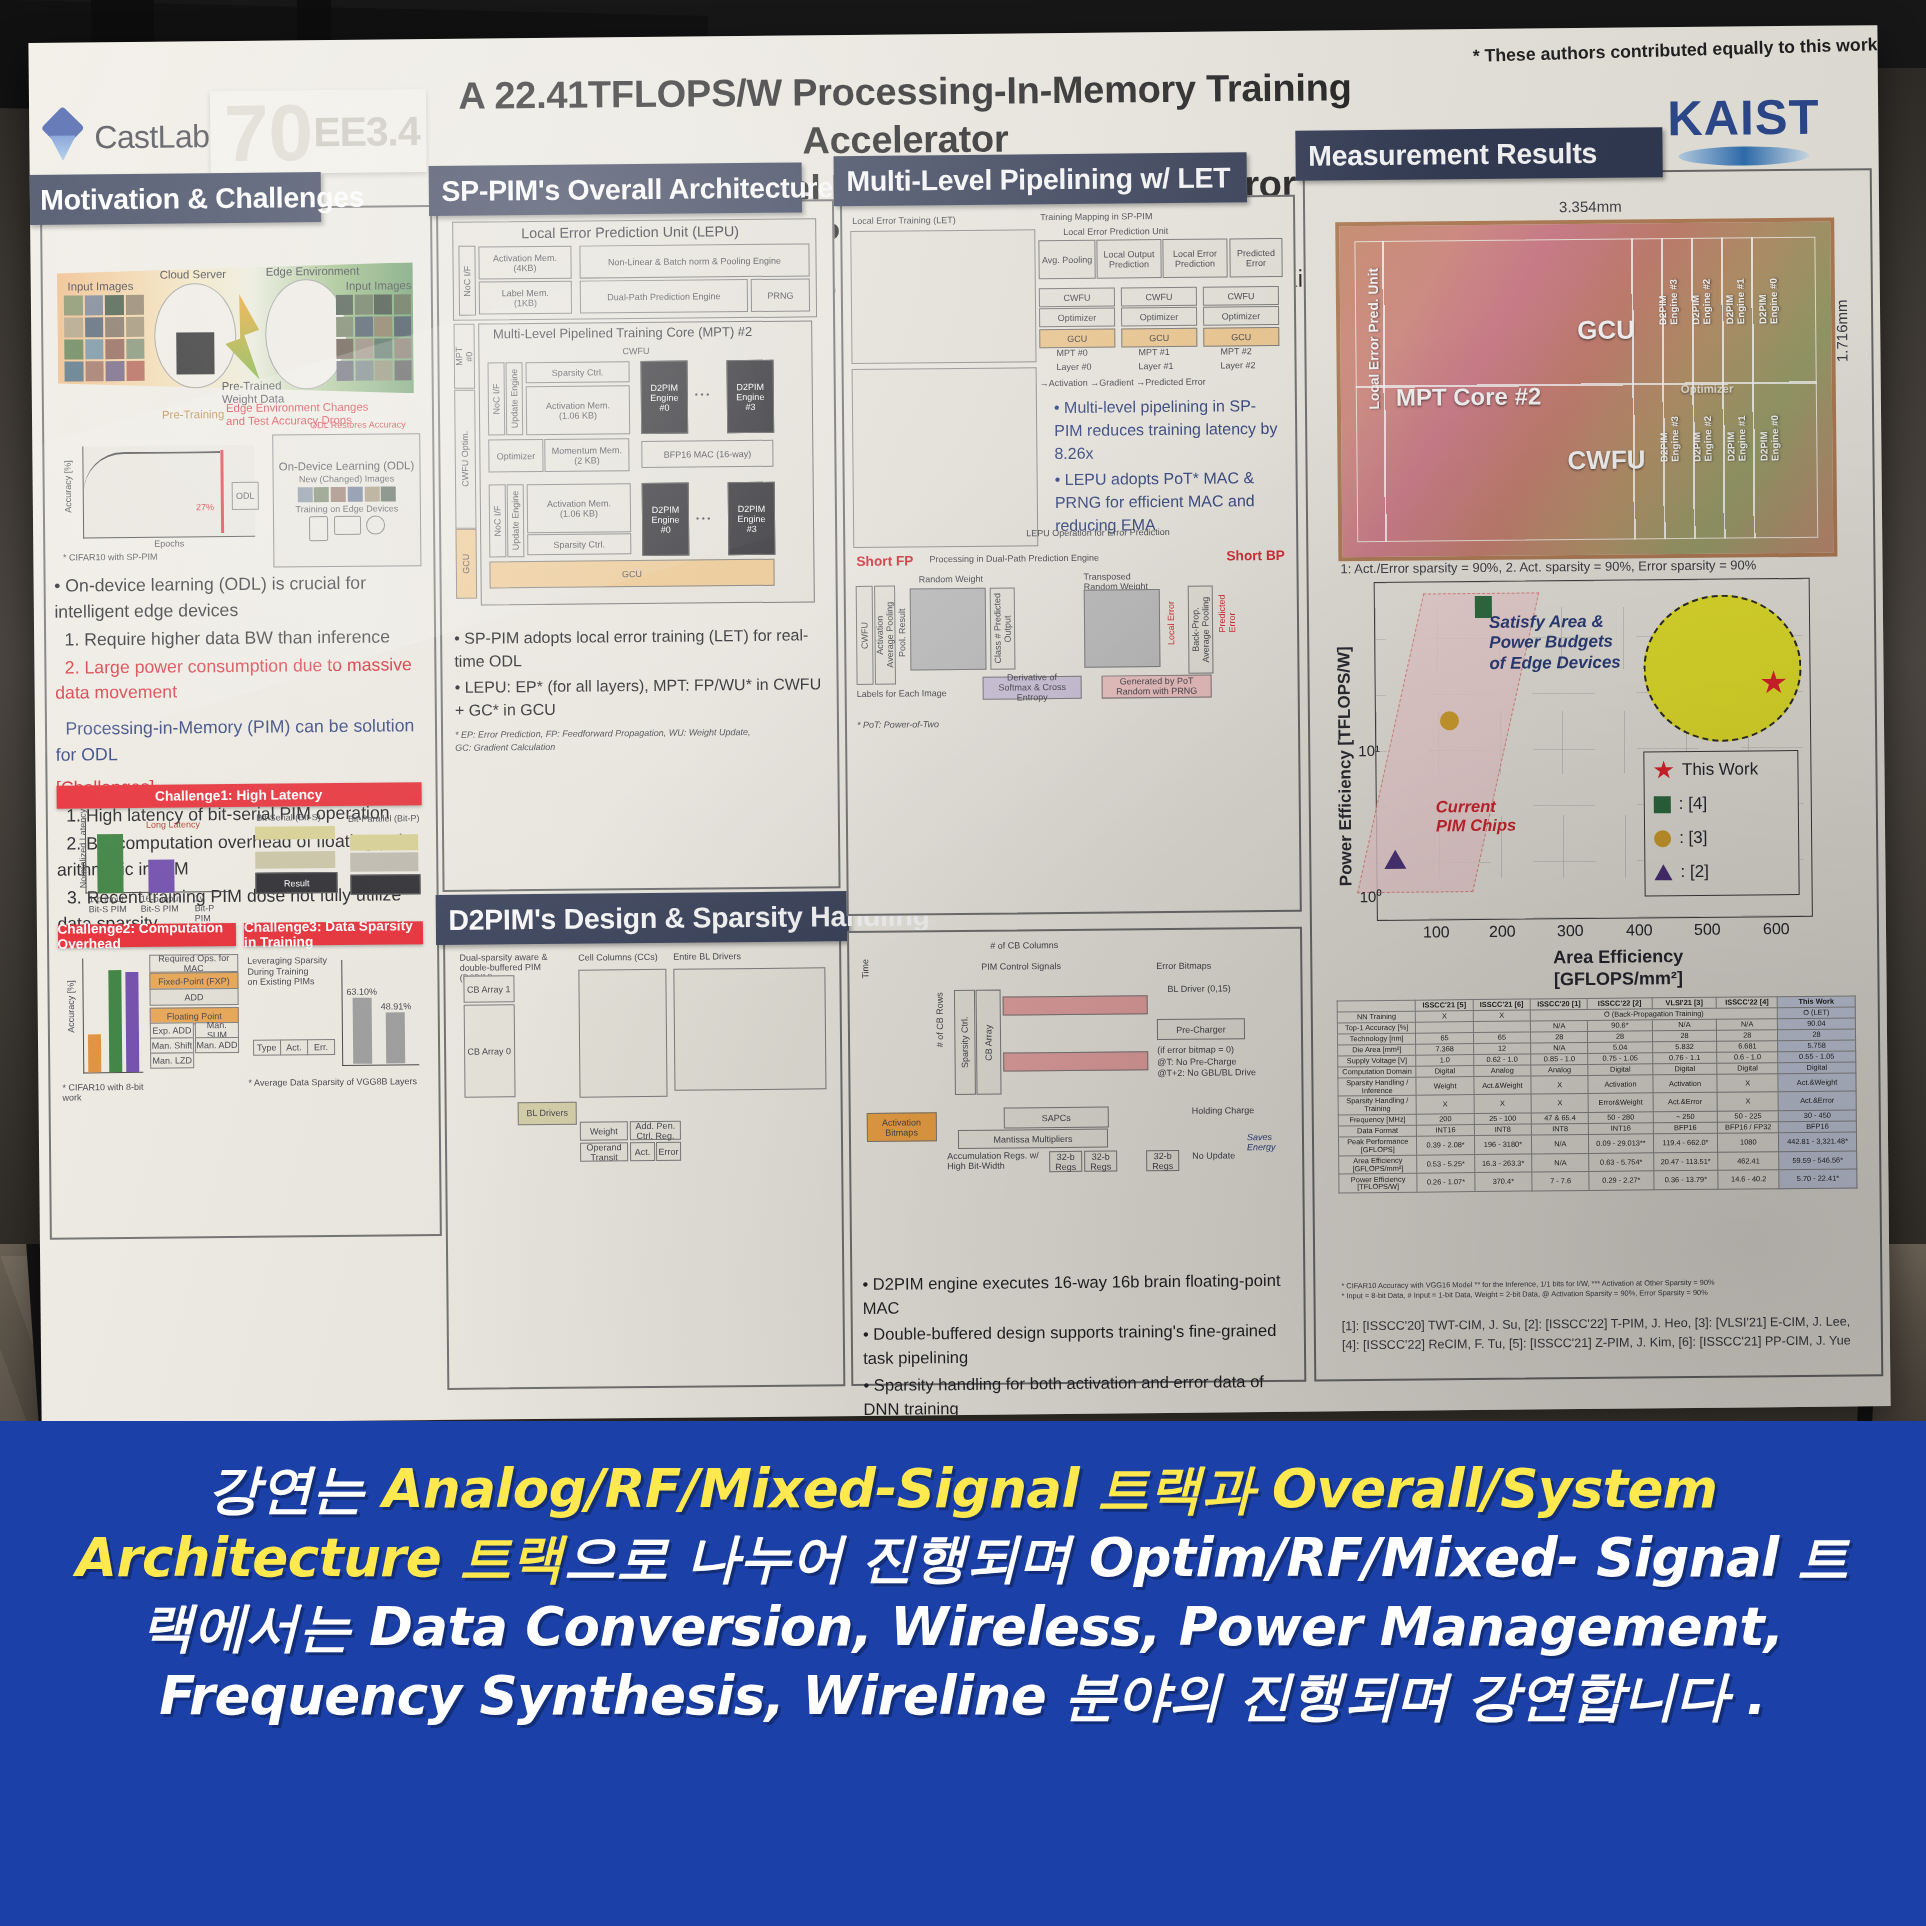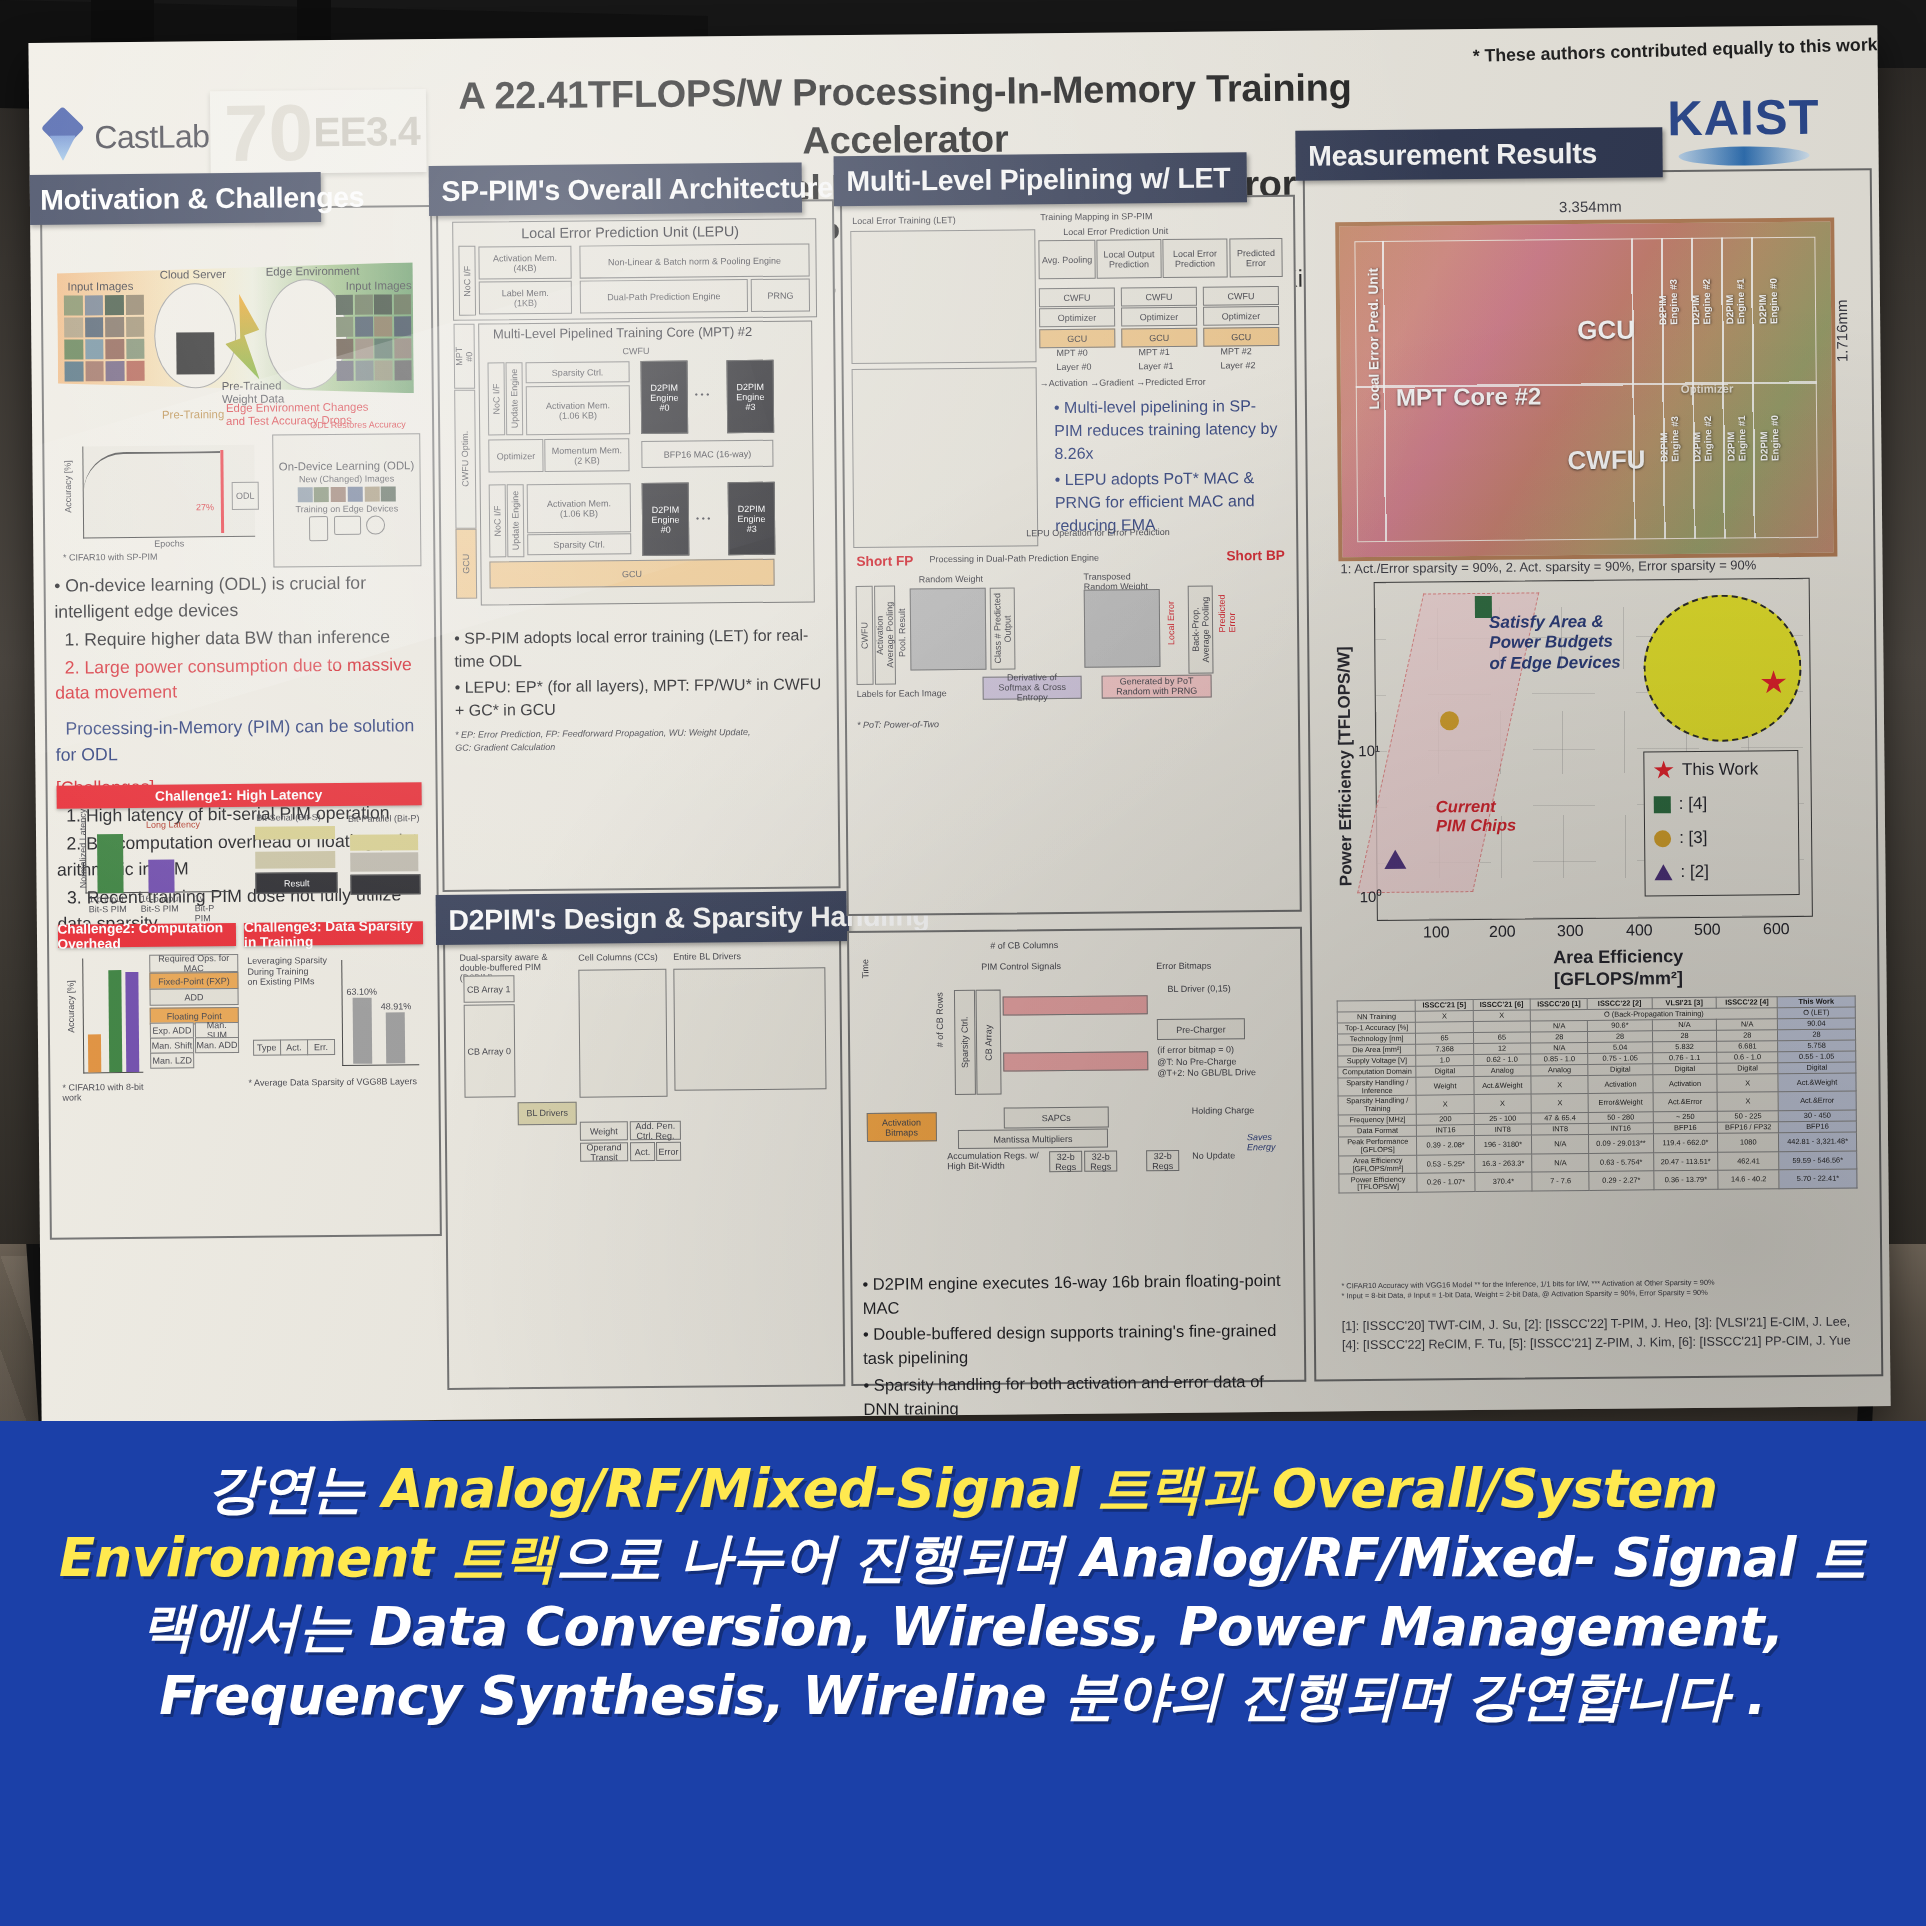--- a/index.html
+++ b/index.html
@@ -749,7 +749,7 @@
   <div class="caption">
     <div class="cap-inner">
       <span>강연는 </span><span class="y">Analog/RF/Mixed-Signal 트랙과 Overall/System</span>
-      <span class="y">Environment 트랙</span><span>으로 나누어 진행되며 Analog/RF/Mixed-</span>
+      <span class="y">Architecture 트랙</span><span>으로 나누어 진행되며 Analog/RF/Mixed-</span>
       <span>Signal 트랙에서는 Data Conversion, Wireless, Power</span>
       <span>Management, Frequency Synthesis, Wireline 분야의</span>
       <span>진행되며 강연합니다 .</span>

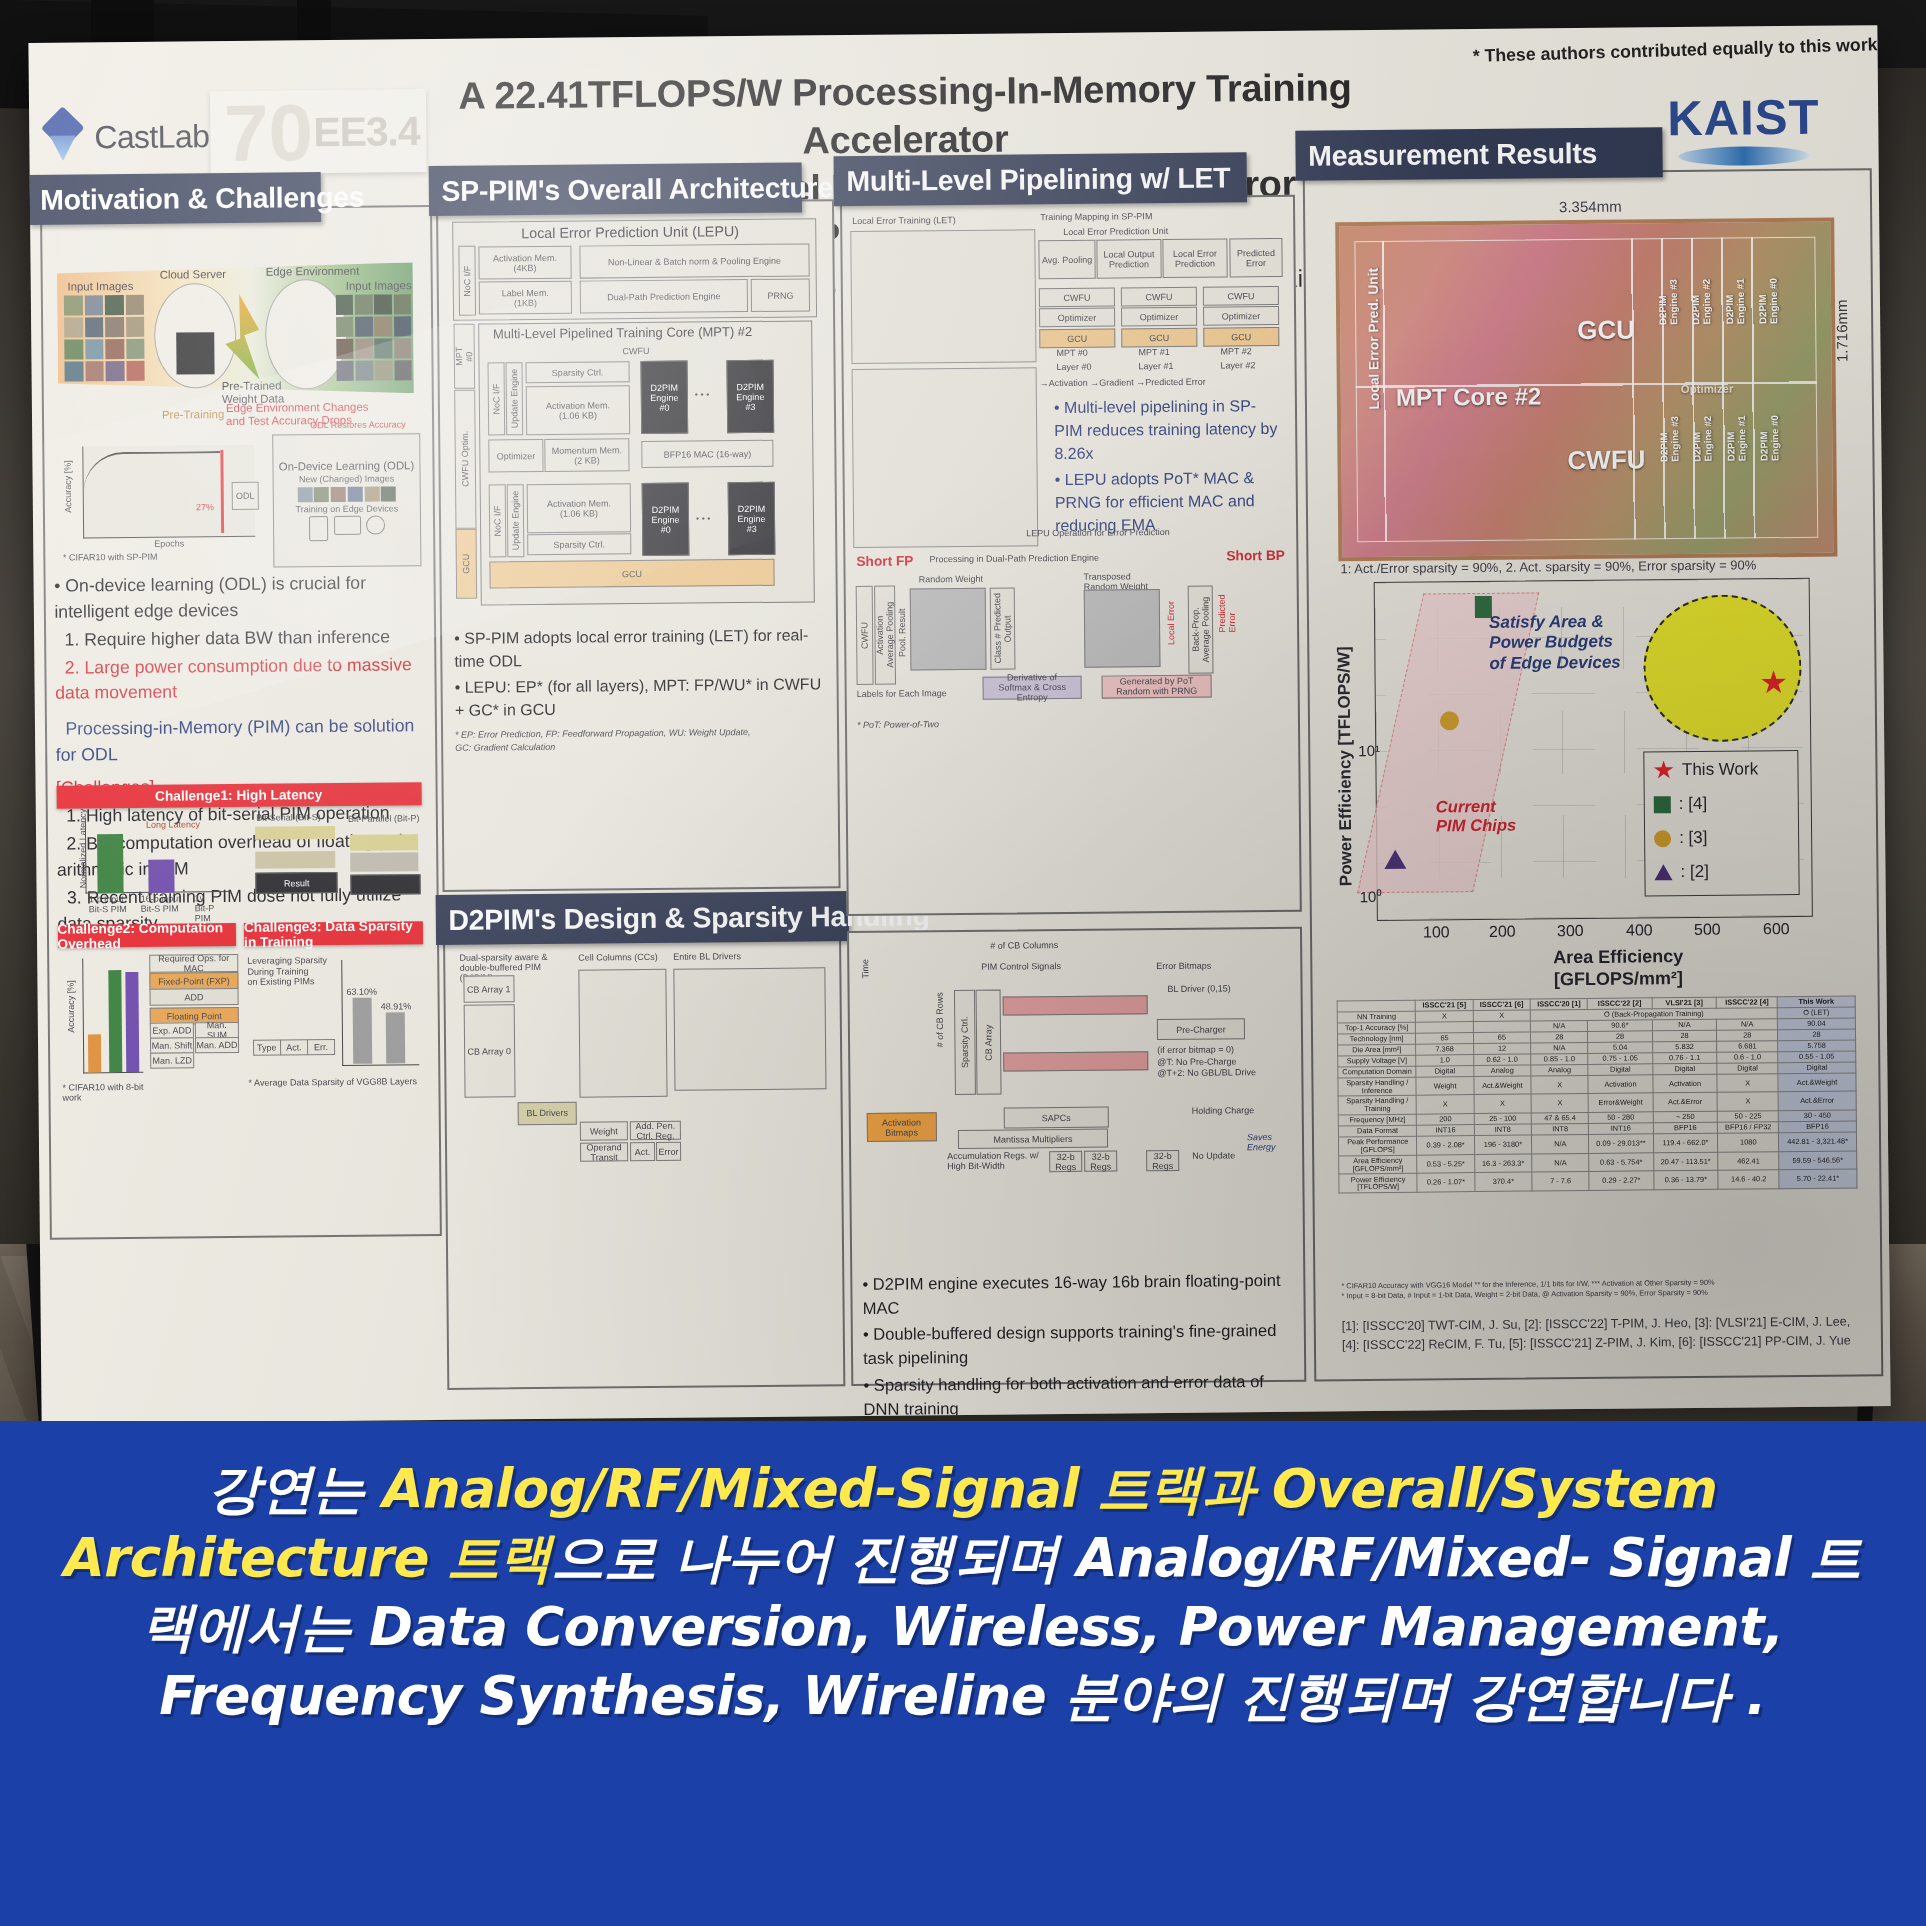--- a/index.html
+++ b/index.html
@@ -749,7 +749,7 @@
   <div class="caption">
     <div class="cap-inner">
       <span>강연는 </span><span class="y">Analog/RF/Mixed-Signal 트랙과 Overall/System</span>
-      <span class="y">Architecture 트랙</span><span>으로 나누어 진행되며 Analog/RF/Mixed-</span>
+      <span class="y">Architecture 트랙</span><span>으로 나누어 진행되며 Optim/RF/Mixed-</span>
       <span>Signal 트랙에서는 Data Conversion, Wireless, Power</span>
       <span>Management, Frequency Synthesis, Wireline 분야의</span>
       <span>진행되며 강연합니다 .</span>

